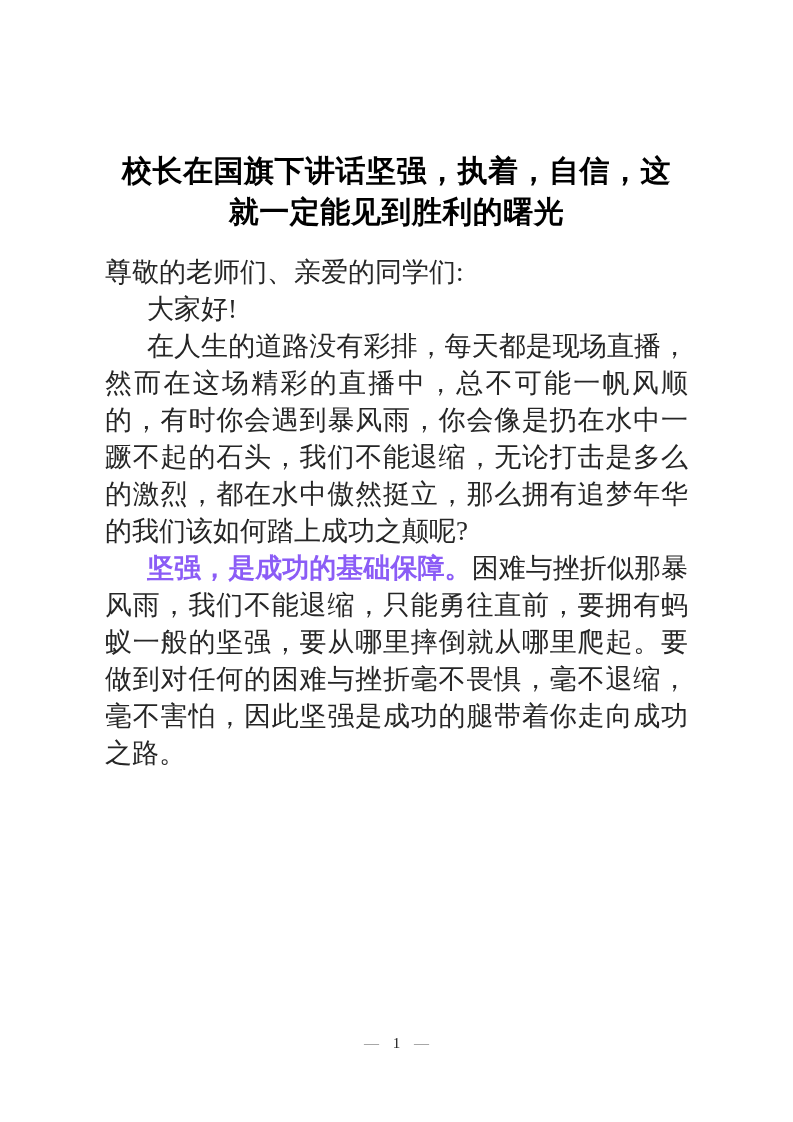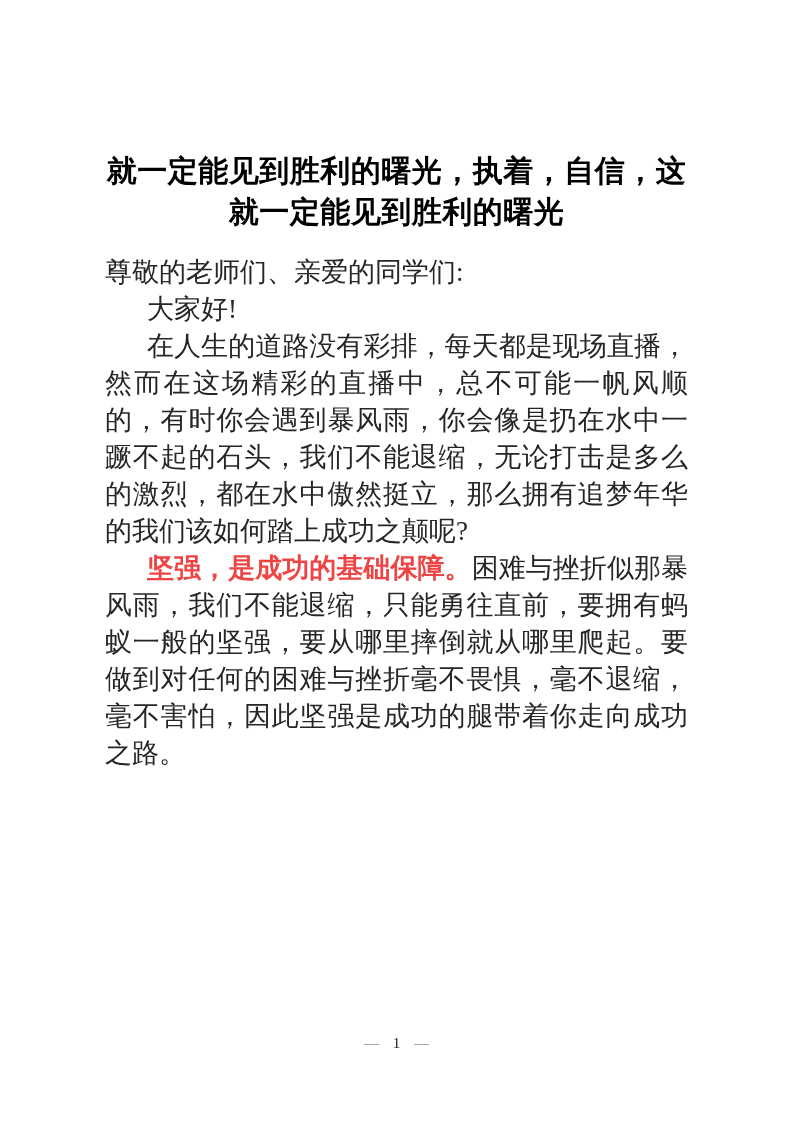--- a/index.html
+++ b/index.html
@@ -73,7 +73,7 @@
 <div class="page">
 
   <div class="doc-title">
-    <div>就一定能见到胜利的曙光，执着，自信，这</div>
+    <div>校长在国旗下讲话坚强，执着，自信，这</div>
     <div>就一定能见到胜利的曙光</div>
   </div>
 

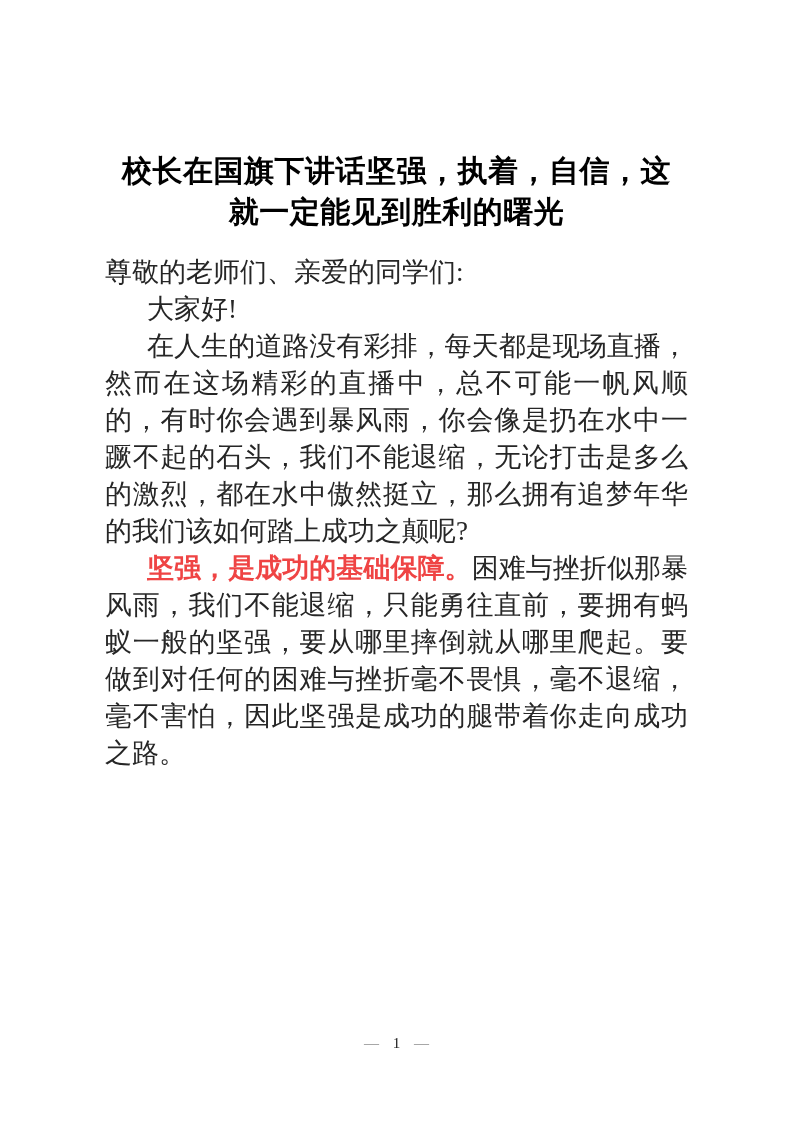--- a/index.html
+++ b/index.html
@@ -45,7 +45,7 @@
     text-indent: 42px;
   }
   .doc-body p.para b {
-    color: #ef4444;
+    color: #8b5cf6;
     font-weight: bold;
   }
   .footer {

